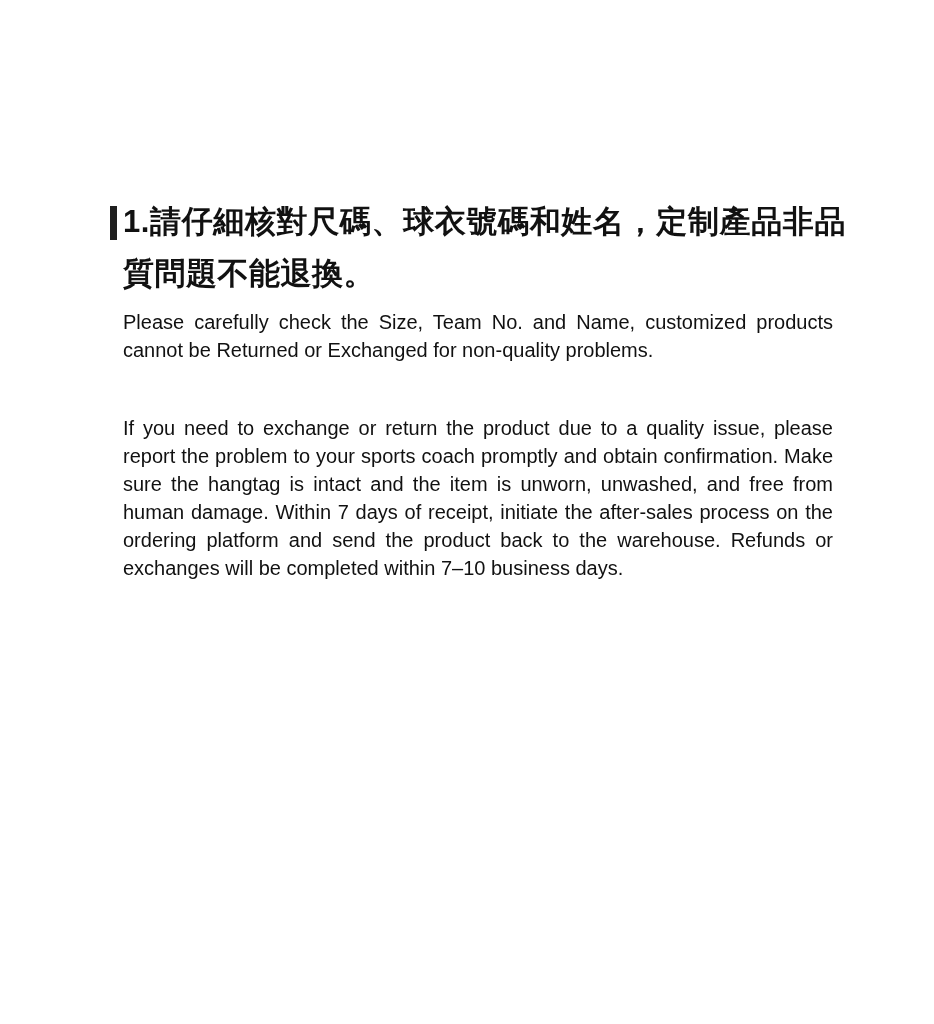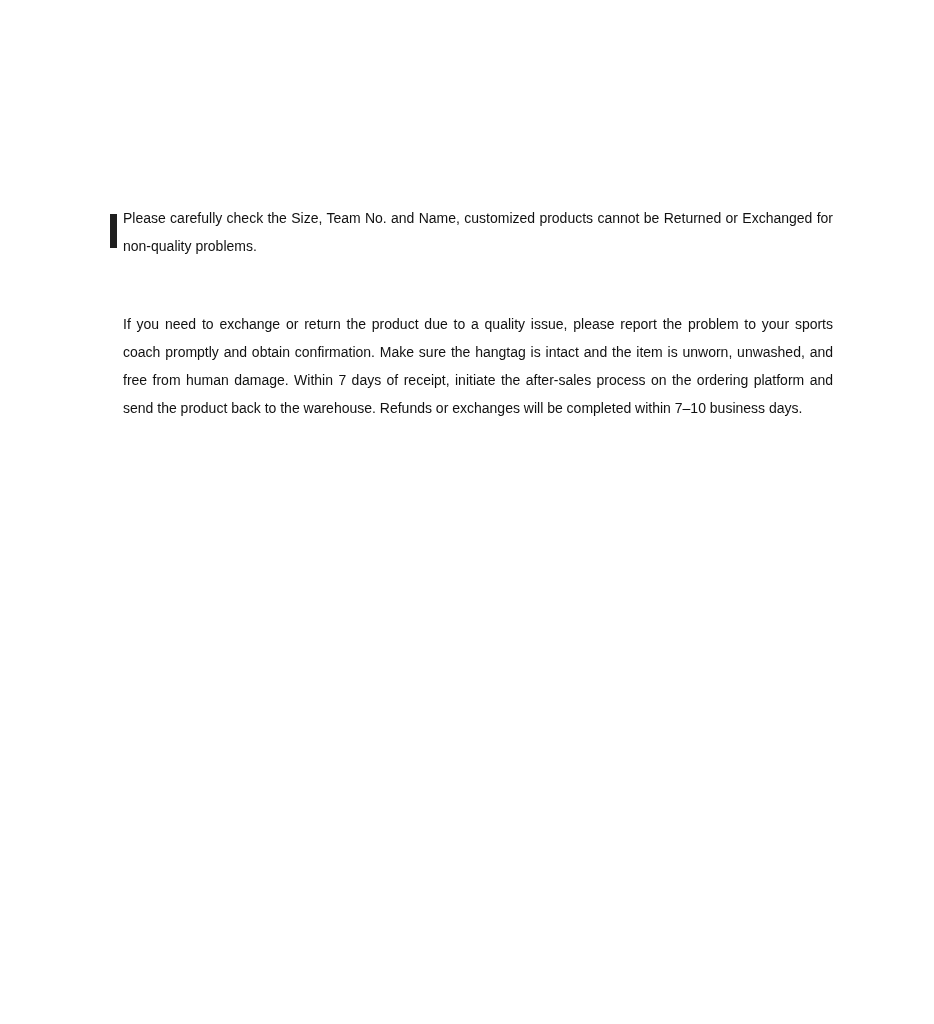--- a/index.html
+++ b/index.html
@@ -65,6 +65,7 @@
   <section class="policy-section">
     <h2 class="heading-zh">
       <span class="accent-bar"></span>
+      <span class="heading-text">1.請仔細核對尺碼、球衣號碼和姓名，定制產品非品質問題不能退換。</span>
     </h2>
     <p class="body-en">Please carefully check the Size, Team No. and Name, customized products cannot be Returned or Exchanged for non-quality problems.</p>
   </section>

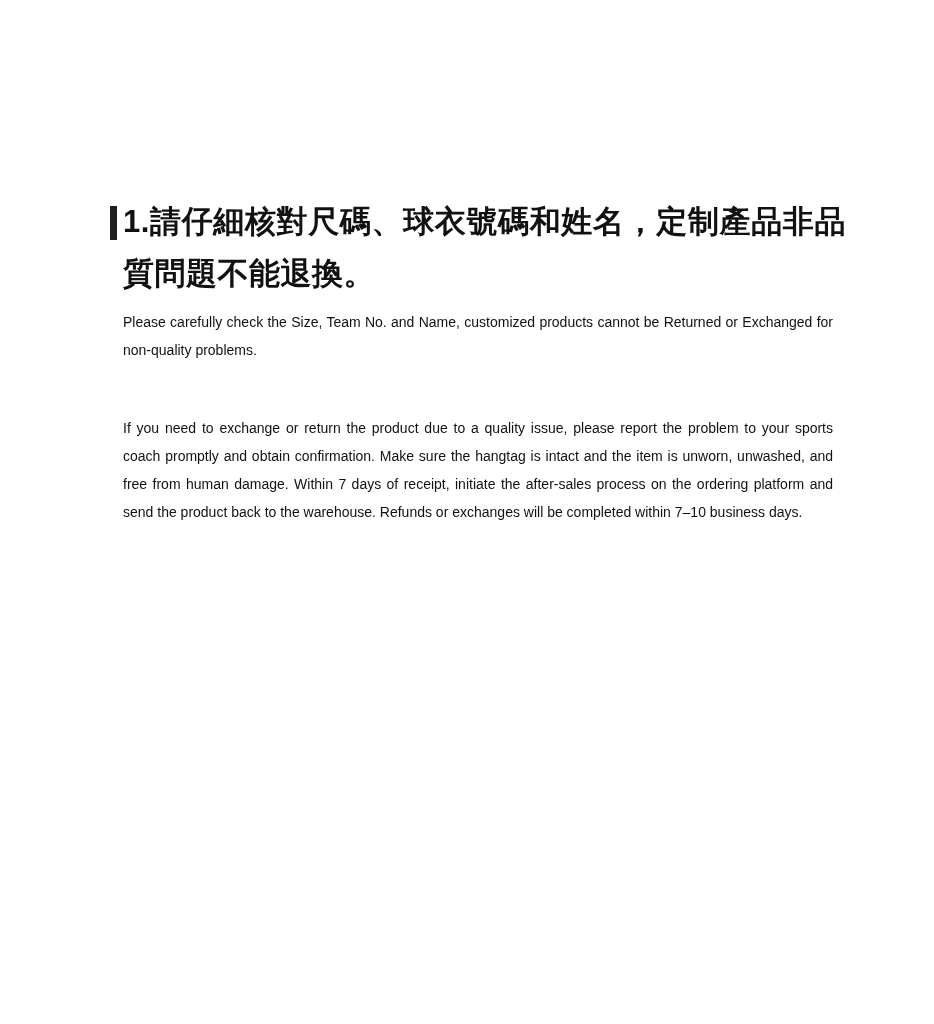--- a/index.html
+++ b/index.html
@@ -51,7 +51,7 @@
   .body-en {
     margin: 8px 12px 0 13px;
     width: 710px;
-    font-size: 14px;
+    font-size: 20px;
     line-height: 28px;
     text-align: justify;
     color: var(--text-color);

